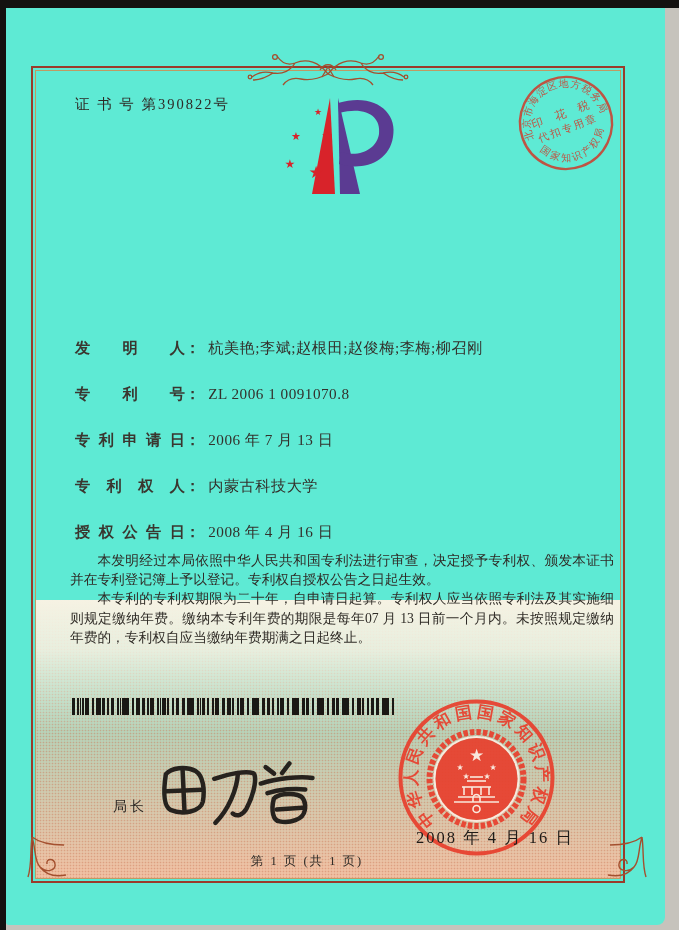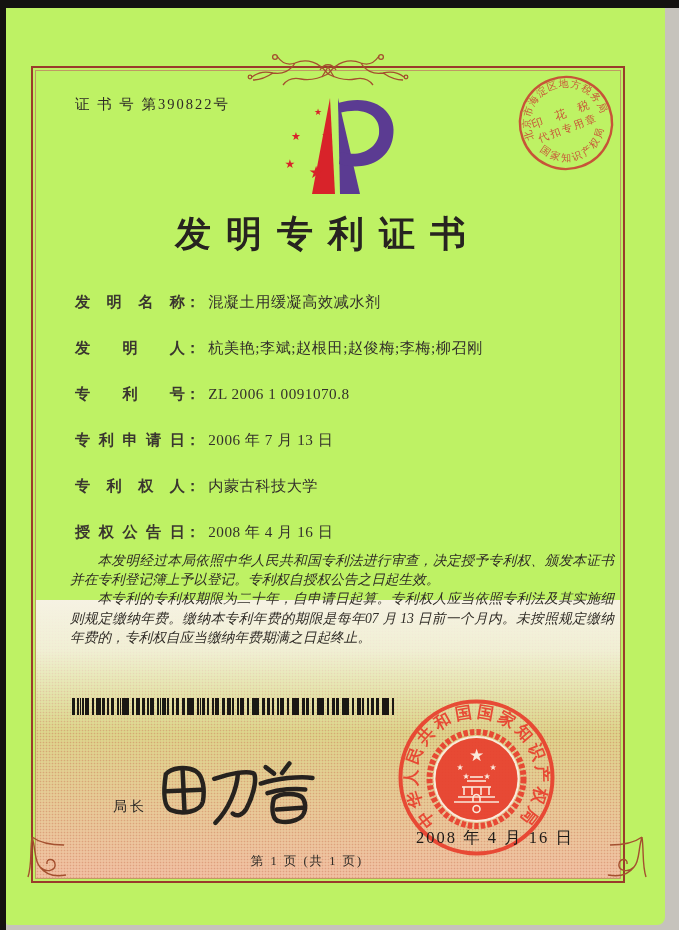--- a/index.html
+++ b/index.html
@@ -7,7 +7,7 @@
   #stage{position:relative;width:679px;height:930px;background:#c6c3bc;overflow:hidden;}
   #stage::before{content:"";position:absolute;left:0;top:0;width:100%;height:8px;background:#141210;z-index:5;}
   #stage::after{content:"";position:absolute;left:0;top:0;width:6px;height:100%;background:#141210;z-index:5;}
-  .paper{position:absolute;left:6px;top:7px;right:14px;bottom:5px;background:#bef264;border-radius:0 0 8px 3px;}
+  .paper{position:absolute;left:6px;top:7px;right:14px;bottom:5px;background:#5eead4;border-radius:0 0 8px 3px;}
   .frame{position:absolute;left:25px;top:59px;width:594px;height:817px;border:2px solid #9a3c2b;box-sizing:border-box;}
   .frame::before{content:"";position:absolute;inset:2px;border:1px solid #bf9a63;pointer-events:none;}
   .pinkzone{position:absolute;left:3px;right:3px;bottom:3px;height:278px;

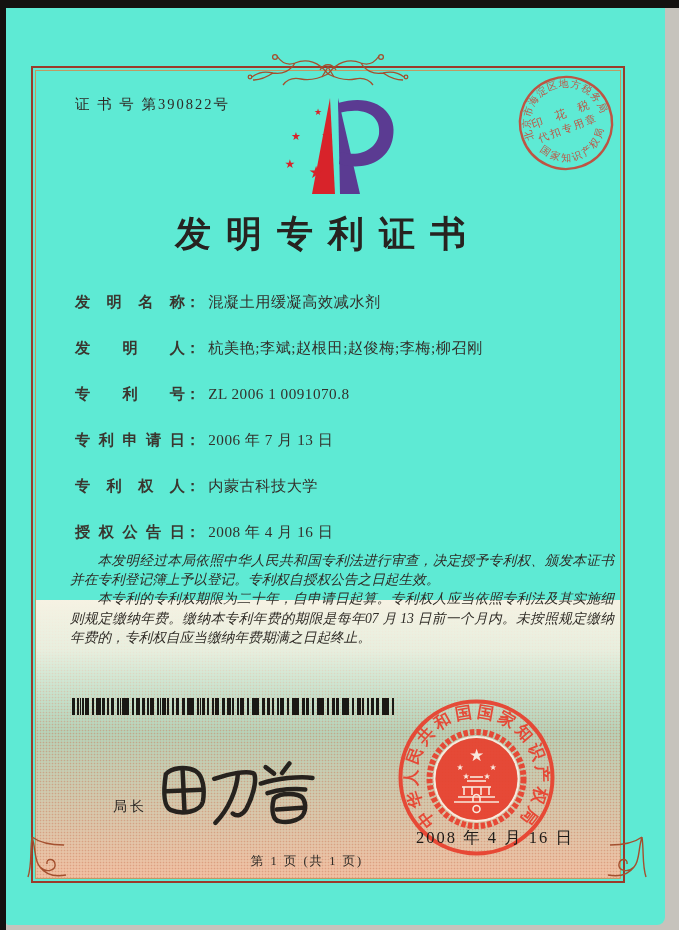--- a/index.html
+++ b/index.html
@@ -99,7 +99,6 @@
       </g>
     </svg>
 
-    <div class="title">发明专利证书</div>
 
     <div class="fieldrow" style="top:285px">
       <span class="flabel">发明名称</span><span class="fcolon">：</span><span class="fvalue">混凝土用缓凝高效减水剂</span>

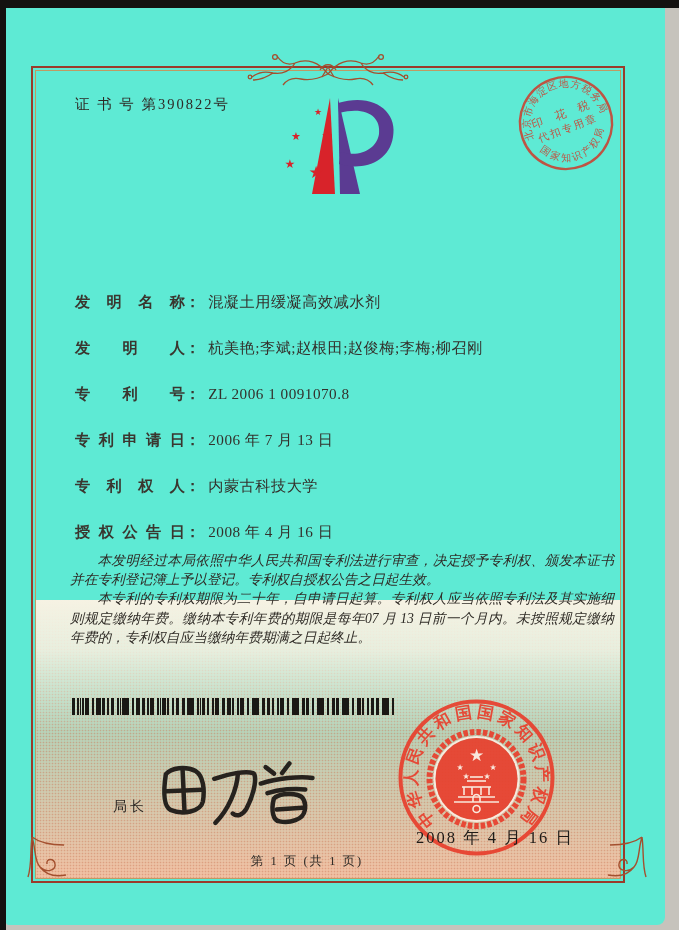--- a/index.html
+++ b/index.html
@@ -100,9 +100,6 @@
     </svg>
 
 
-    <div class="fieldrow" style="top:285px">
-      <span class="flabel">发明名称</span><span class="fcolon">：</span><span class="fvalue">混凝土用缓凝高效减水剂</span>
-    </div>
     <div class="fieldrow" style="top:331px">
       <span class="flabel">发明人</span><span class="fcolon">：</span><span class="fvalue">杭美艳;李斌;赵根田;赵俊梅;李梅;柳召刚</span>
     </div>

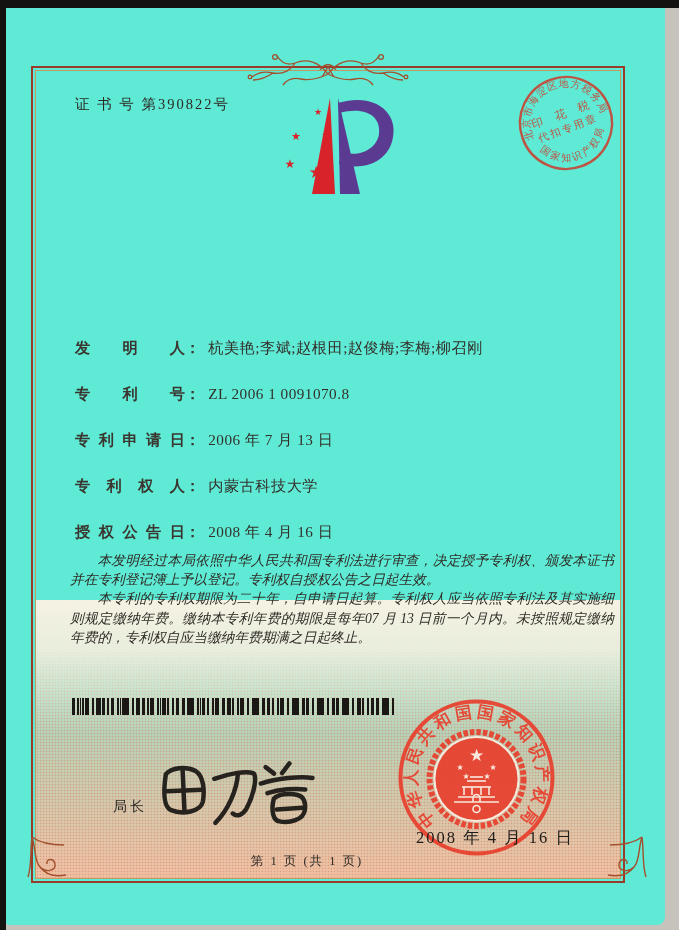--- a/index.html
+++ b/index.html
@@ -24,7 +24,7 @@
   .fcolon{font-weight:600;color:#3a362f;margin-right:8px;}
   .fvalue{letter-spacing:0.5px;}
   .bodytext{position:absolute;left:64px;top:544px;width:544px;font-size:13.7px;line-height:19.2px;
-     color:#2f2b26;text-align:justify;z-index:2;font-style:italic;}
+     color:#2f2b26;text-align:justify;z-index:2;}
   .bodytext p{margin:0;text-indent:2em;}
   .barcode{position:absolute;left:66px;top:691px;width:324px;height:17px;z-index:2;
      background-image:

